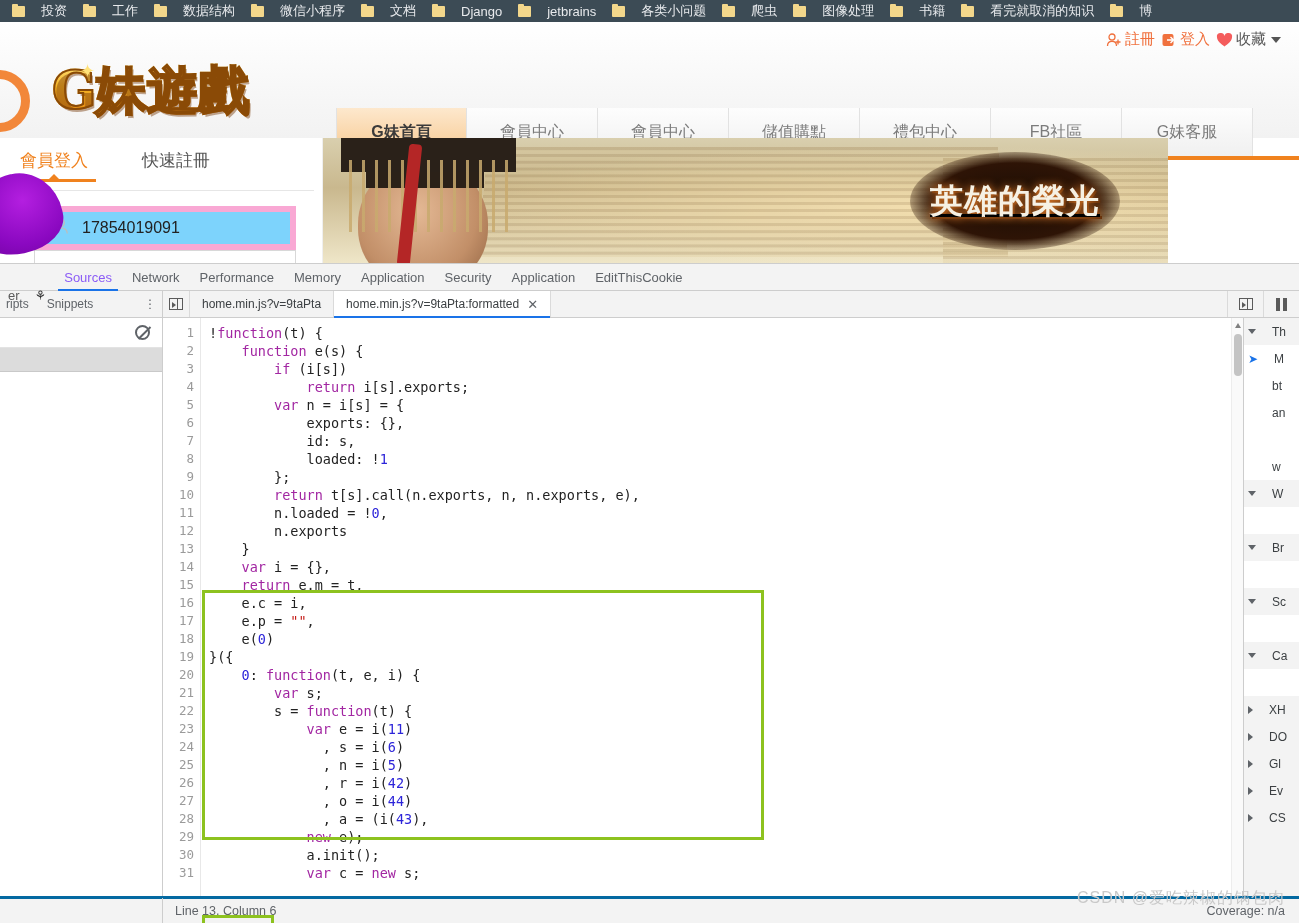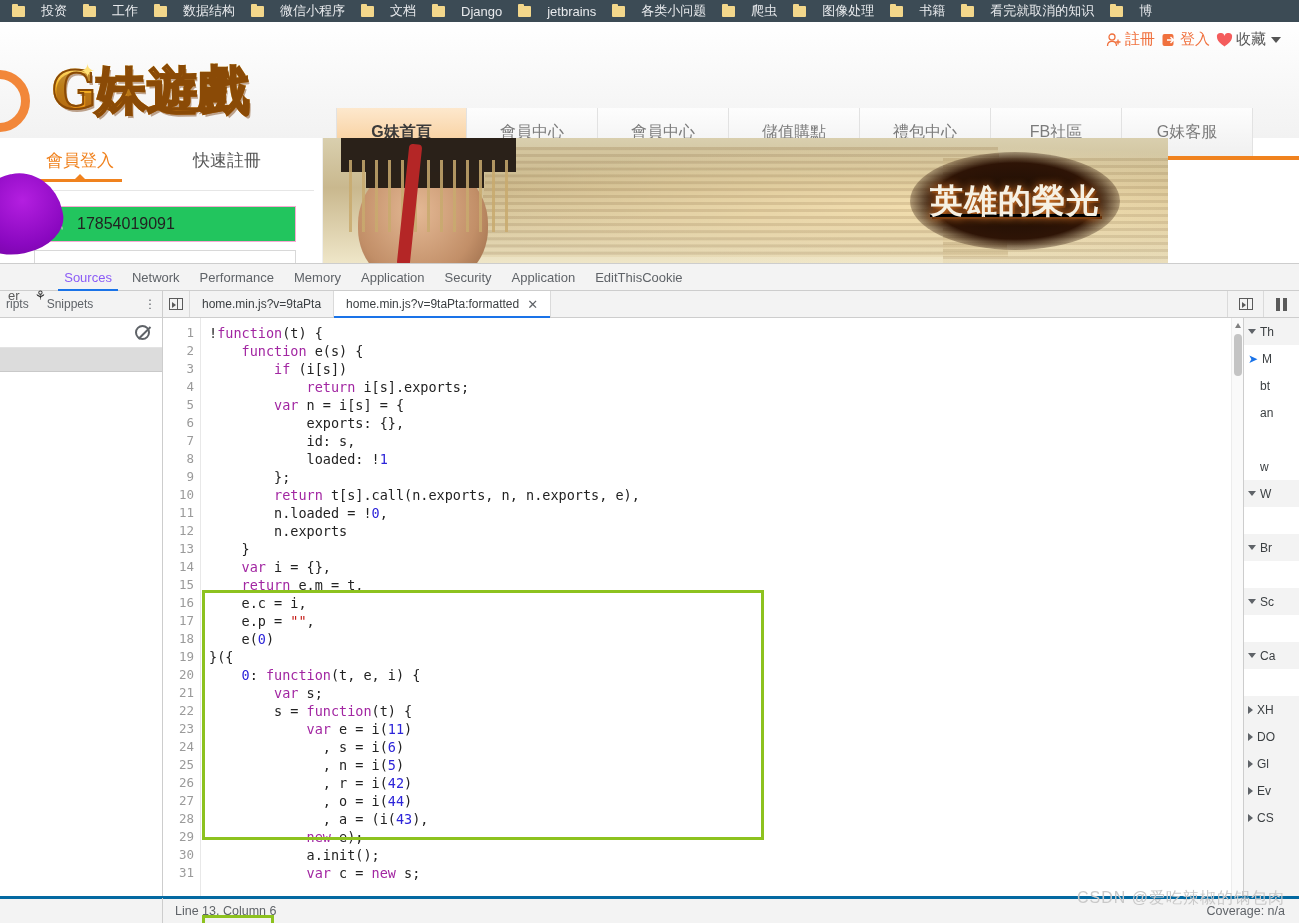--- a/index.html
+++ b/index.html
@@ -163,7 +163,7 @@
     position: absolute; left: 0; top: 116px; width: 323px; height: 125px;
     background: #ffffff; border-right: 1px solid #efefef;
   }
-  .login-tabs { display: flex; align-items: center; height: 52px; padding-left: 46px; gap: 79px; }
+  .login-tabs { display: flex; align-items: center; height: 52px; padding-left: 20px; gap: 54px; }
   .login-tab { font-size: 17px; color: #555; cursor: pointer; position: relative; padding-bottom: 8px;}
   .login-tab.active { color: #f0821e; }
   .login-tab.active::after {

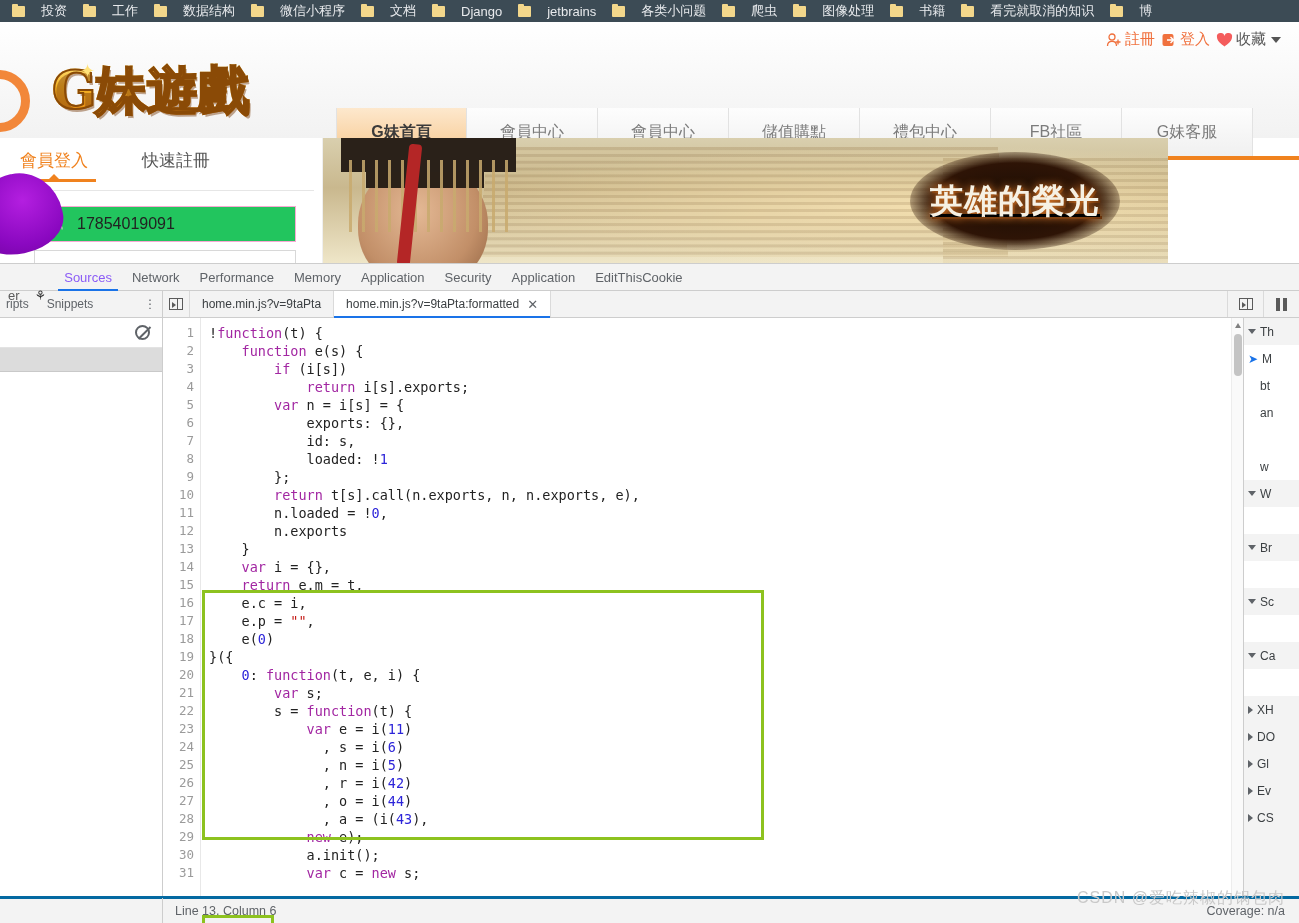--- a/index.html
+++ b/index.html
@@ -178,7 +178,7 @@
   .login-sep { position: absolute; left: 34px; right: 8px; top: 52px; height: 1px; background: #e6e6e6; }
   .login-field {
     position: absolute; left: 34px; top: 68px; width: 262px; height: 36px;
-    border: 1px solid #f9a8d4; background: #22c55e;
+    border: 6px solid #f9a8d4; background: #7dd3fc;
     display: flex; align-items: center; gap: 10px; padding: 16px 12px;
   }
   .login-field input {

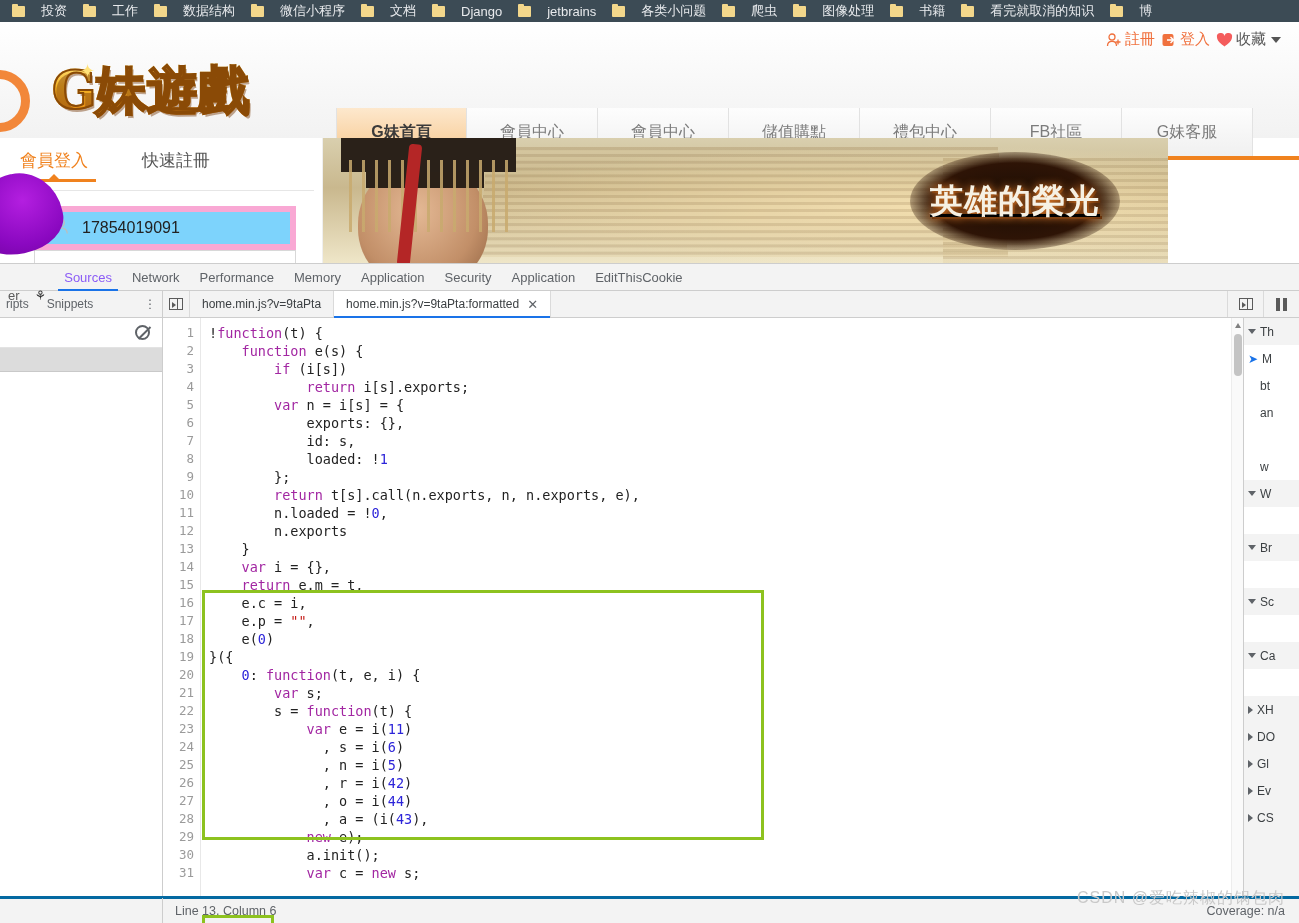--- a/index.html
+++ b/index.html
@@ -338,7 +338,7 @@
     overflow: hidden; font-size: 12px; color: #3c4043;
   }
   .sp-row {
-    display: flex; align-items: center; gap: 4px;
+    display: flex; align-items: center; gap: 16px;
     height: 27px; padding-left: 4px; white-space: nowrap; cursor: pointer;
   }
   .sp-row.sect { background: #f3f3f3; }

